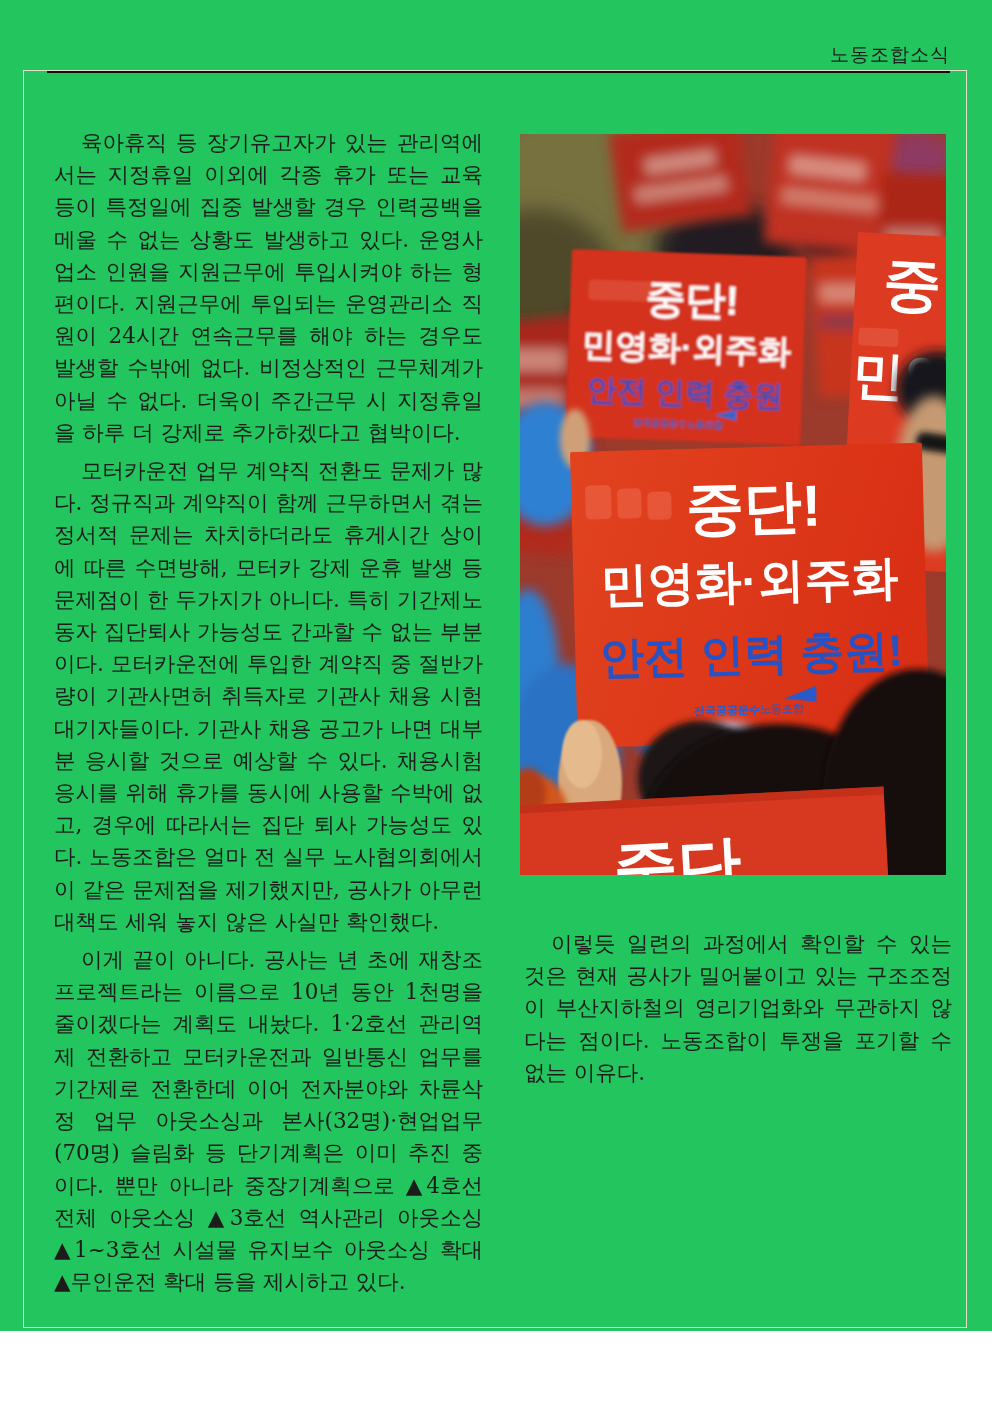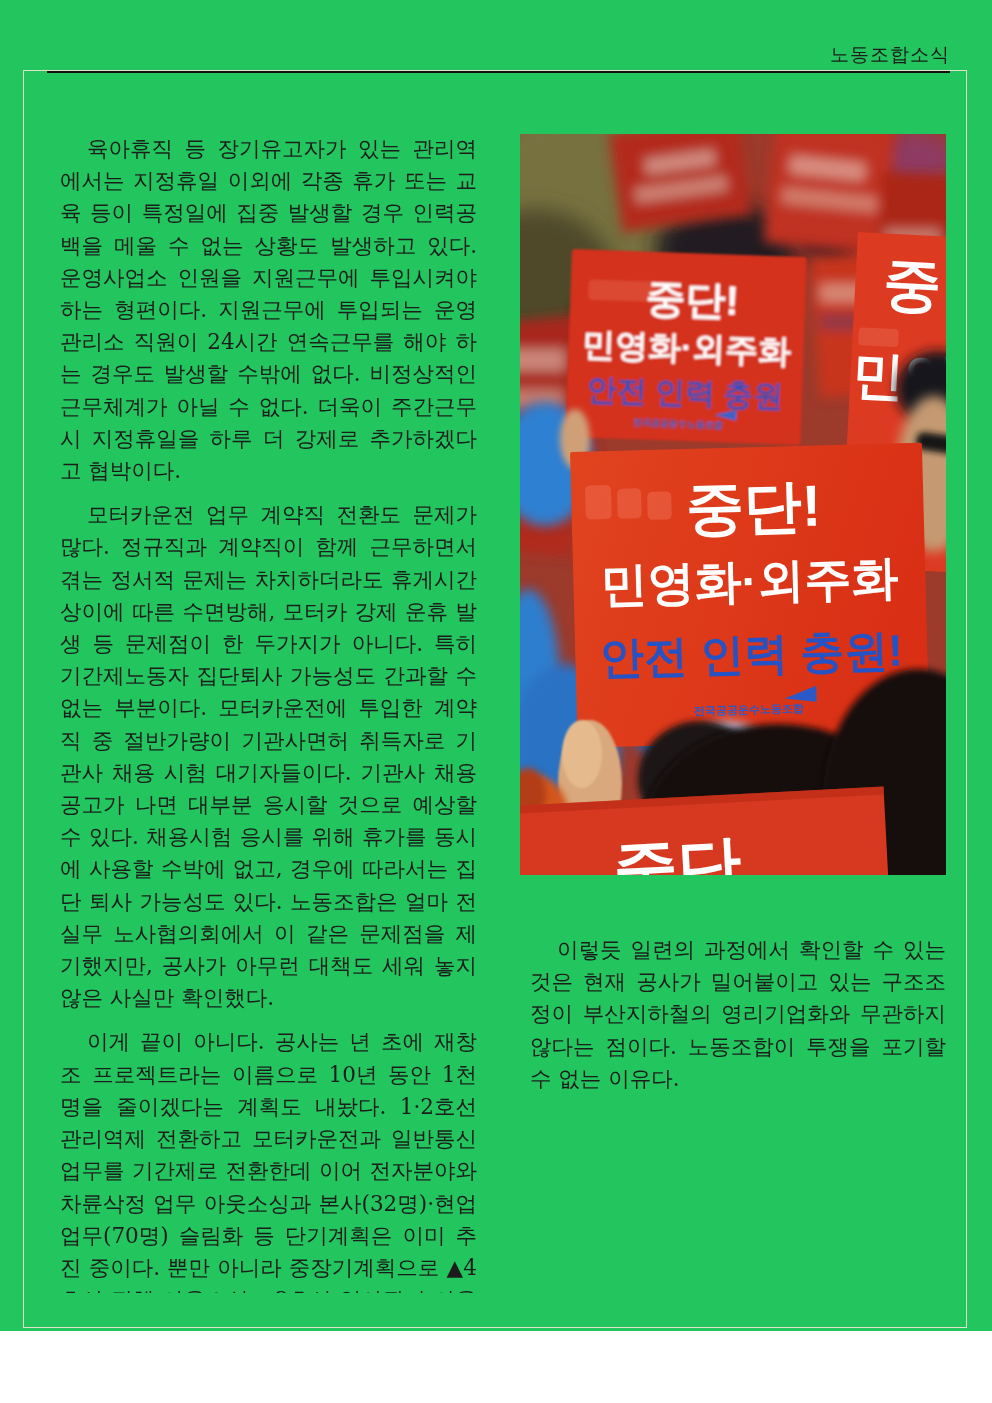--- a/index.html
+++ b/index.html
@@ -9,7 +9,7 @@
   .header-rule{position:absolute;left:47px;top:71px;width:903px;height:2px;background:#111;}
   .content-border{position:absolute;left:23px;top:70px;width:944px;height:1258px;border:1px solid #e4dfc9;box-sizing:border-box;}
   .col{position:absolute;font-size:21.5px;line-height:32.2px;color:#1c1c1c;text-align:justify;overflow:hidden;}
-  .col p{margin:12px;}
+  .col p{margin:6px;}
   .col p.indent{text-indent:27px;}
   .col-left{left:48px;top:121px;width:441px;height:1172px;}
   .col-right{left:518px;top:922px;width:440px;height:372px;}

